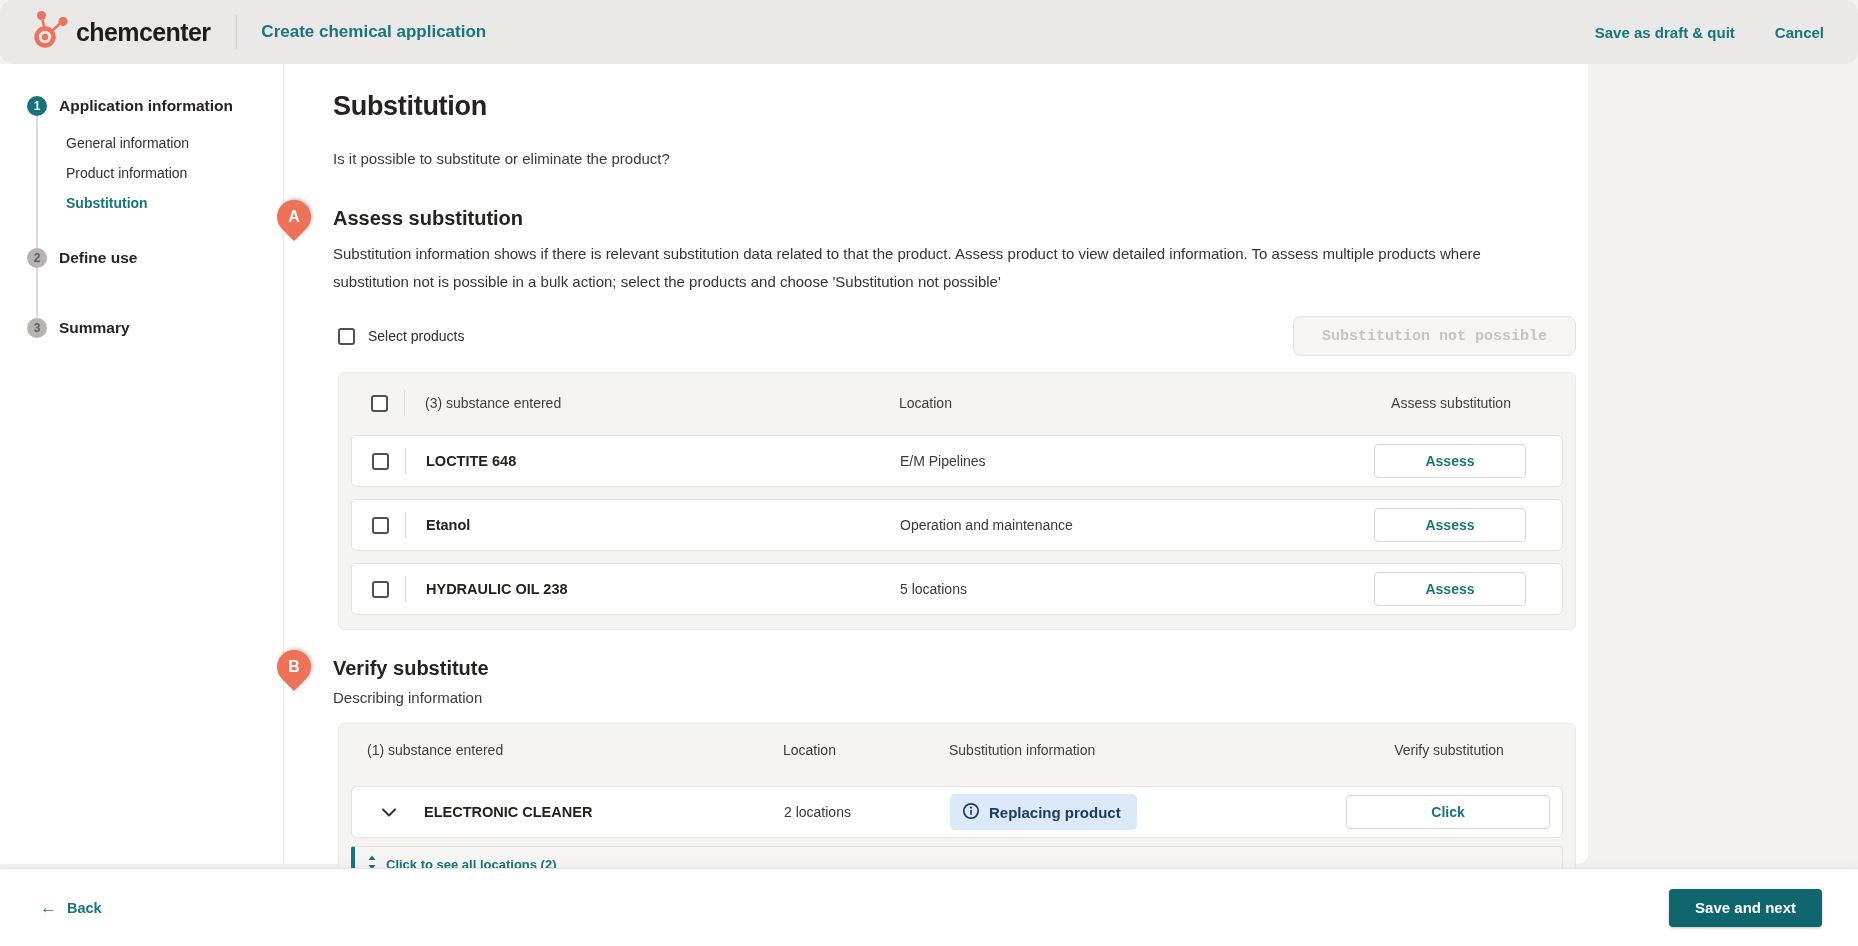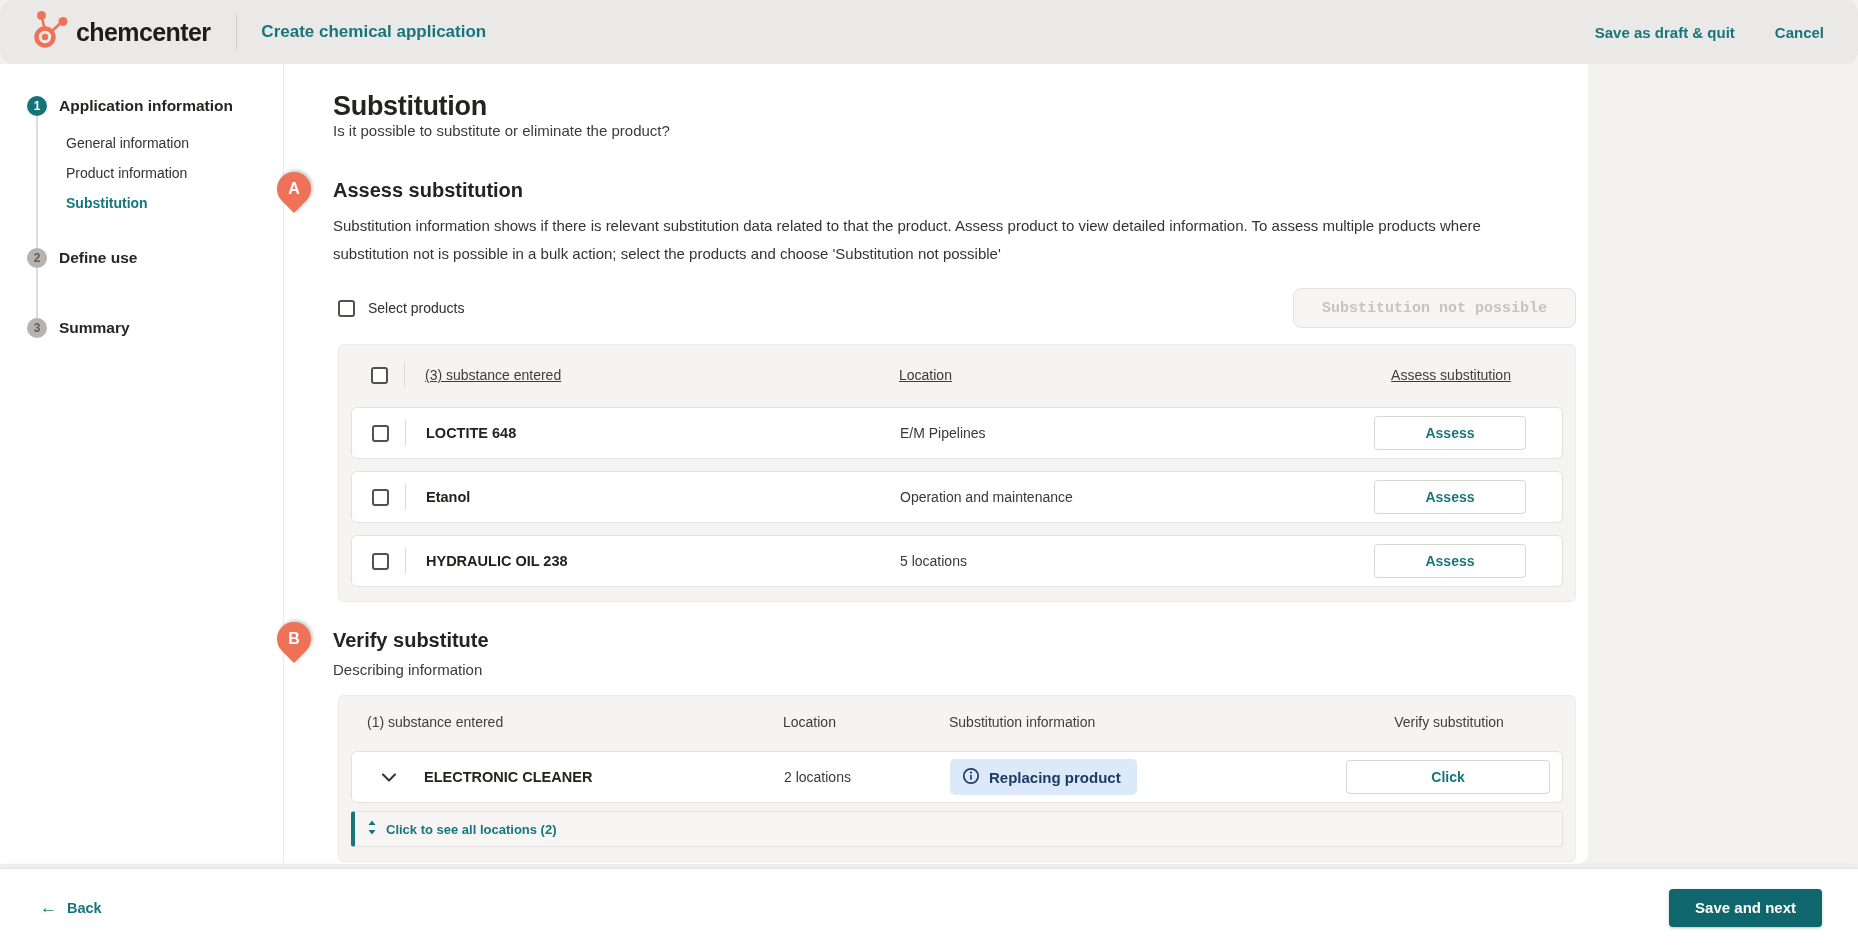--- a/index.html
+++ b/index.html
@@ -56,7 +56,7 @@
   
   .main { flex:1; padding:26px 12px 0 49px; }
   .page-title { font-size:27px; line-height:32px; font-weight:700; color:#242321; letter-spacing:-0.3px; }
-  .page-subtitle { font-size:15px; line-height:18px; color:#3c3b39; margin-top:0; }
+  .page-subtitle { font-size:15px; line-height:18px; color:#3c3b39; margin-top:28px; }
 
   .section-heading { position:relative; margin-top:38px; font-size:20px; line-height:24px; font-weight:700; color:#242321; }
   .section-heading.b { margin-top:26px; }

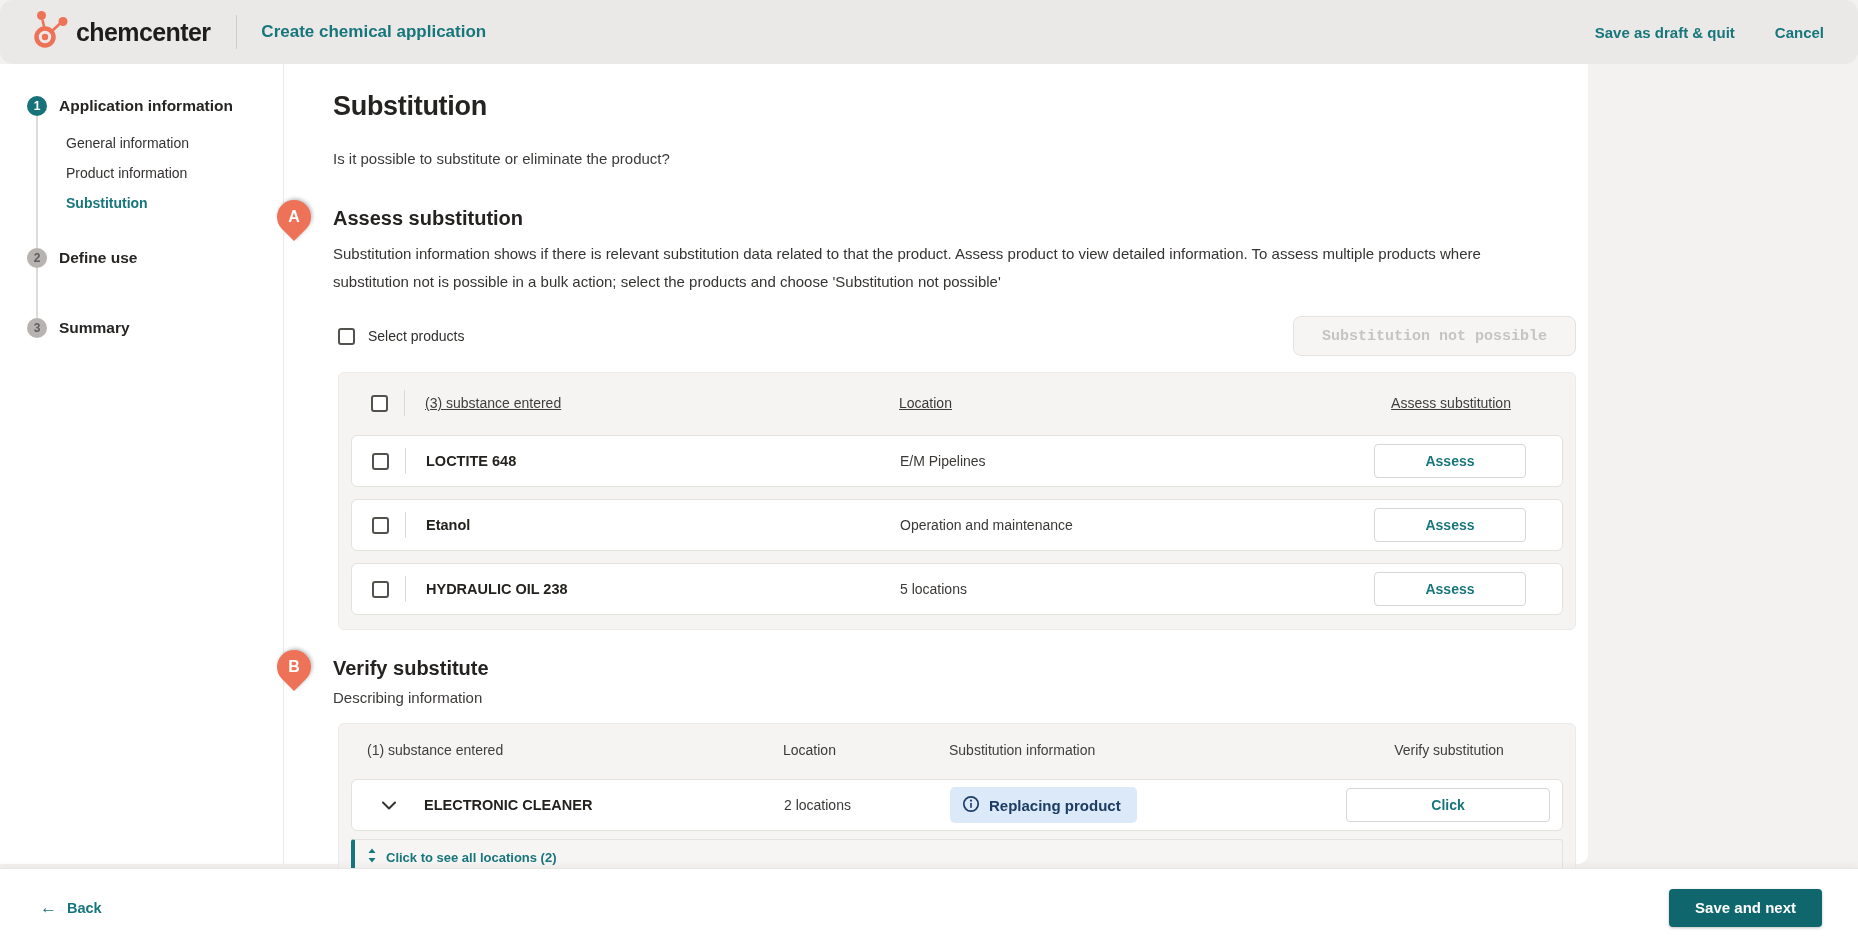--- a/index.html
+++ b/index.html
@@ -96,7 +96,7 @@
     background:#f5f4f2; border:1px solid #edebe8; border-radius:6px;
     padding:10px 12px 14px;
   }
-  .t-head { display:flex; align-items:center; height:40px; padding:0 24px 0 20px; font-size:14px; color:#3f3e3b;text-decoration:underline; }
+  .t-head { display:flex; align-items:center; height:40px; padding:0 24px 0 20px; font-size:14px; color:#3f3e3b; }
   .t-row {
     display:flex; align-items:center; height:52px; margin-top:12px;
     background:#ffffff; border:1px solid #e3e1dd; border-radius:6px;

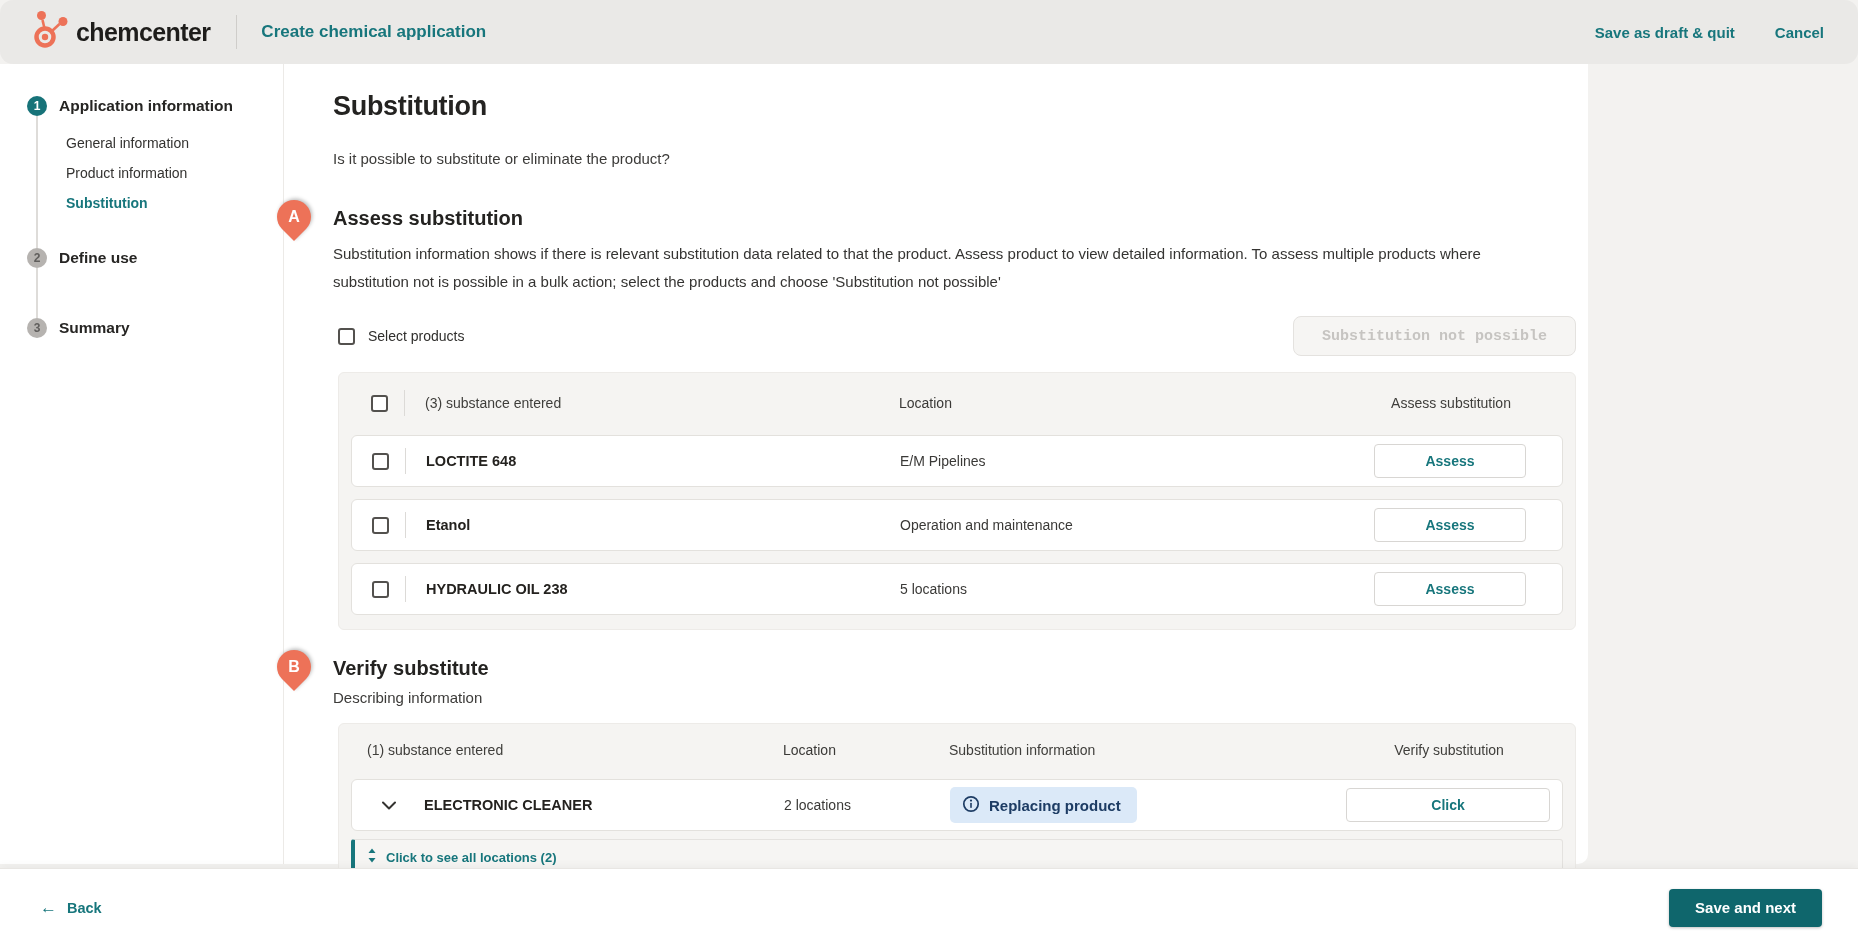--- a/index.html
+++ b/index.html
@@ -118,7 +118,7 @@
   
   .t2-head { display:flex; align-items:center; height:32px; padding-left:16px; font-size:14px; color:#3f3e3b; }
   .t2-row {
-    display:flex; align-items:center; height:52px; margin-top:13px;
+    display:flex; align-items:center; height:52px; margin-top:20px;
     background:#ffffff; border:1px solid #e3e1dd; border-radius:6px;
     padding-left:16px;
   }

